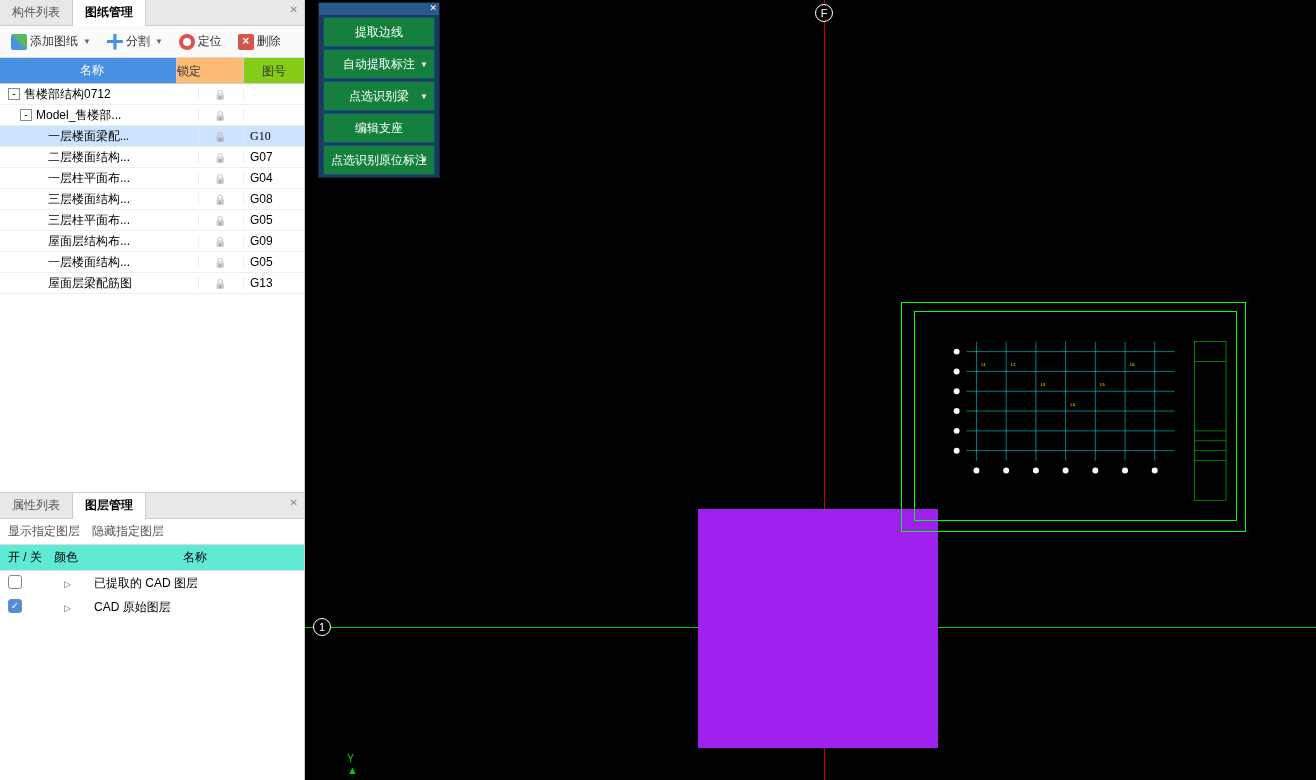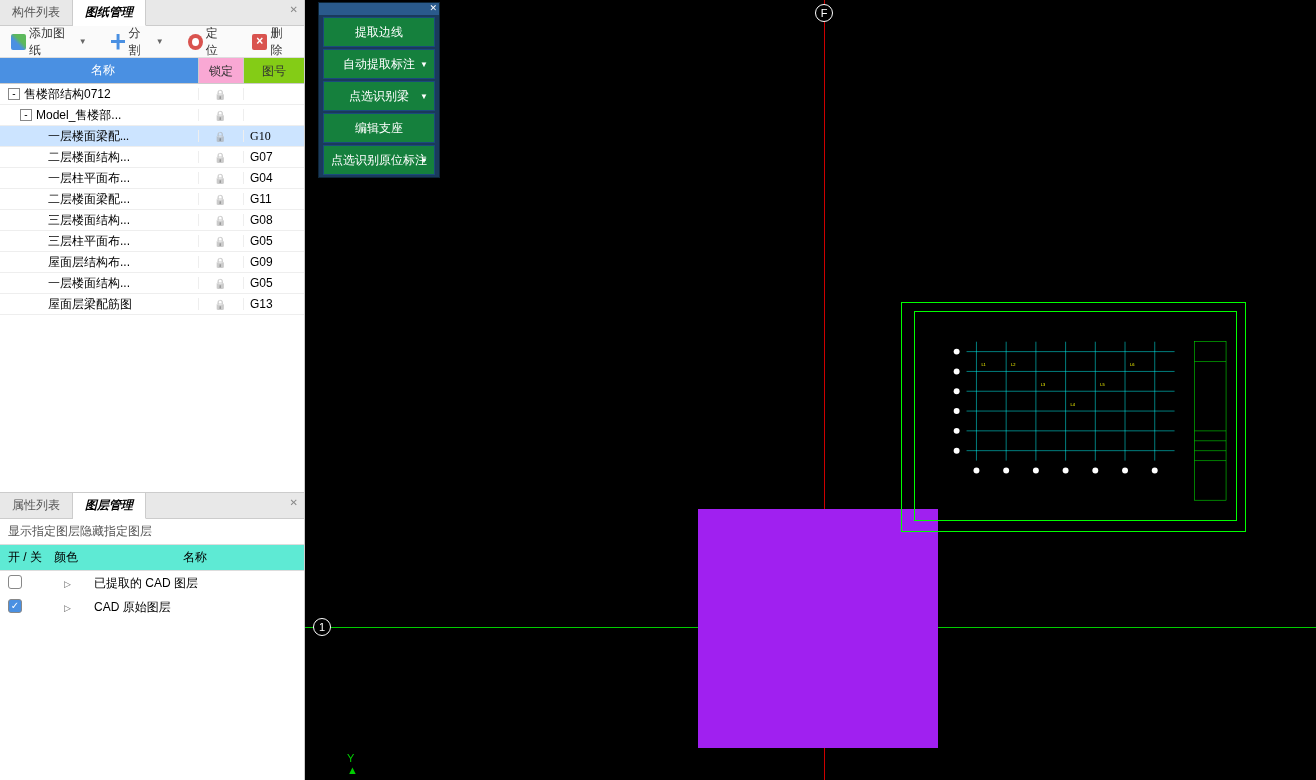--- a/index.html
+++ b/index.html
@@ -10,7 +10,7 @@
 .panel-bottom { flex: 1; background: #fff; }
 .tabs { display: flex; background: #e8e8e8; border-bottom: 1px solid #ccc; height: 26px; position: relative; }
 .tab { padding: 4px 12px; cursor: pointer; color: #555; border-right: 1px solid #ccc; }
-.tab.active { background: #fff; color: #000; font-weight: bold; border-bottom: 1px solid #fff; margin-bottom: -1px; font-style: italic; }
+.tab.active { background: #fff; color: #000; font-weight: bold; border-bottom: 1px solid #fff; margin-bottom: -1px; }
 .panel-close { position: absolute; right: 2px; top: 4px; font-size: 10px; color: #888; cursor: pointer; padding: 0 4px; }
 .toolbar { display: flex; padding: 4px 6px; gap: 14px; background: #fafafa; border-bottom: 1px solid #ddd; align-items: center; height: 32px; }
 .tool-btn { display: inline-flex; align-items: center; gap: 3px; padding: 3px 5px; cursor: pointer; color: #333; font-size: 12px; }

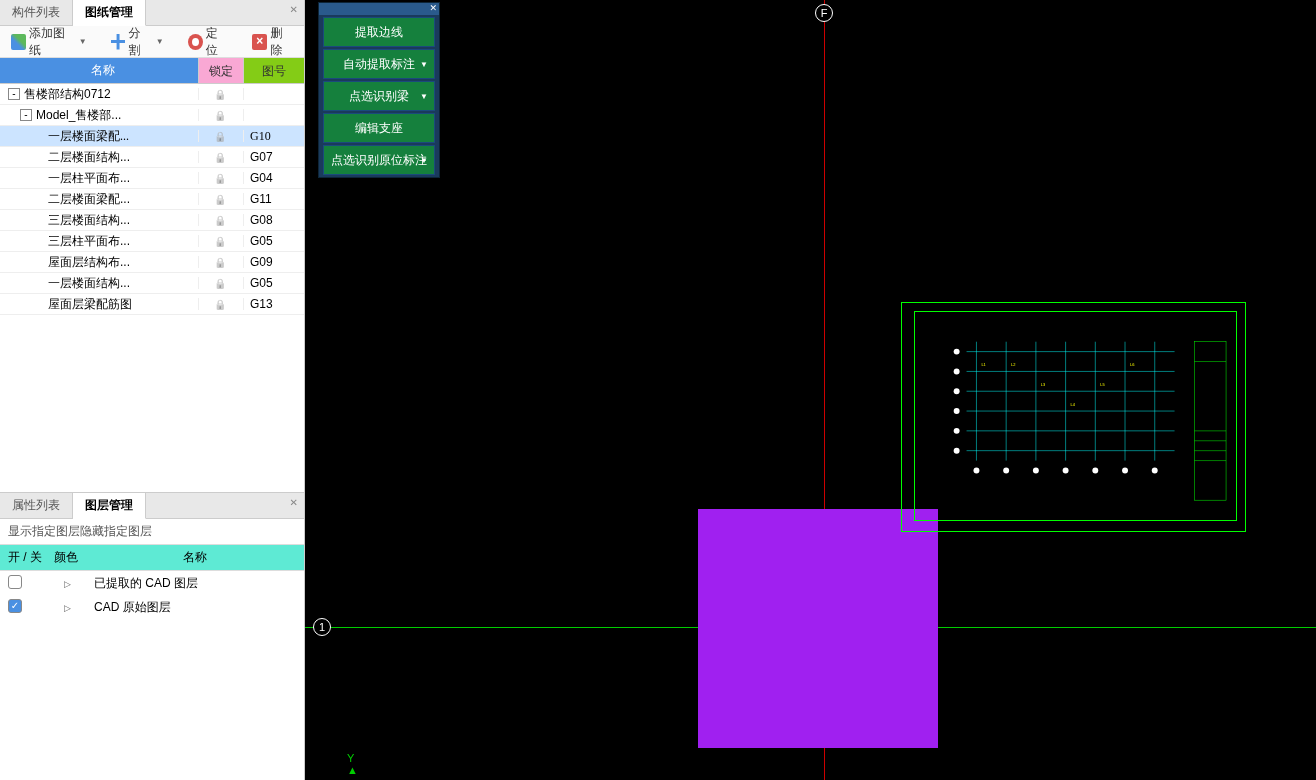--- a/index.html
+++ b/index.html
@@ -12,7 +12,7 @@
 .tab { padding: 4px 12px; cursor: pointer; color: #555; border-right: 1px solid #ccc; }
 .tab.active { background: #fff; color: #000; font-weight: bold; border-bottom: 1px solid #fff; margin-bottom: -1px; }
 .panel-close { position: absolute; right: 2px; top: 4px; font-size: 10px; color: #888; cursor: pointer; padding: 0 4px; }
-.toolbar { display: flex; padding: 4px 6px; gap: 14px; background: #fafafa; border-bottom: 1px solid #ddd; align-items: center; height: 32px; }
+.toolbar { display: flex; padding: 4px 6px; gap: 6px; background: #fafafa; border-bottom: 1px solid #ddd; align-items: center; height: 32px; }
 .tool-btn { display: inline-flex; align-items: center; gap: 3px; padding: 3px 5px; cursor: pointer; color: #333; font-size: 12px; }
 .tool-icon { width: 16px; height: 16px; display: inline-block; }
 .icon-add { background: linear-gradient(45deg, #4a90e2 40%, #5cb85c 60%); border-radius: 2px; }

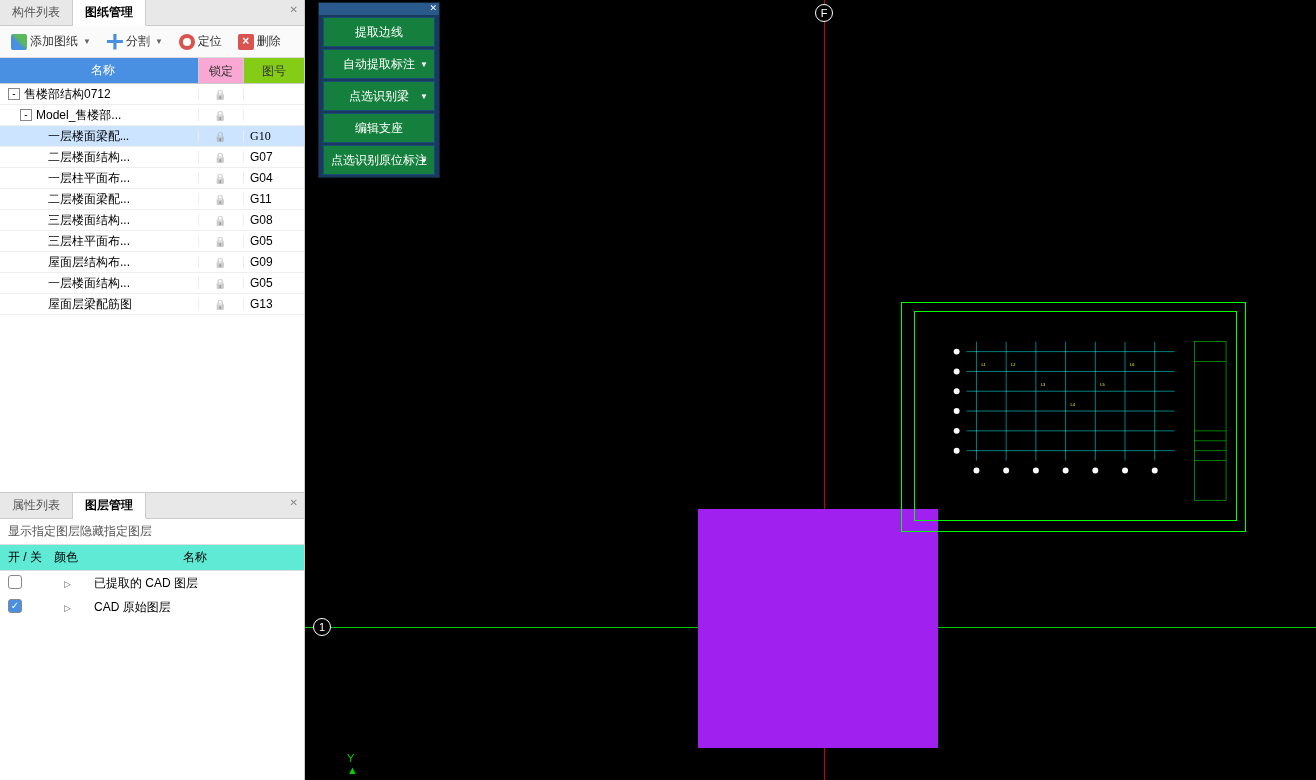--- a/index.html
+++ b/index.html
@@ -24,7 +24,7 @@
 .caret { font-size: 8px; color: #666; margin-left: 2px; }
 .grid-header { display: flex; background: #4a90e2; color: #fff; height: 26px; align-items: center; border-bottom: 1px solid #ccc; }
 .col-name { flex: 1; padding-left: 8px; text-align: center; }
-.col-lock { width: 46px; text-align: center; background: #f9a8d4; color: #333; align-self: stretch; line-height: 26px; border-left: 1px solid #ccc; border-right: 1px solid #ccc; }
+.col-lock { width: 68px; background: #fdba74; color: #333; align-self: stretch; line-height: 26px; border-left: 1px solid #ccc; border-right: 1px solid #ccc; }
 .col-num { width: 60px; text-align: center; background: #84cc16; color: #333; align-self: stretch; line-height: 26px; }
 .tree-row { display: flex; height: 21px; align-items: center; border-bottom: 1px solid #eee; cursor: pointer; }
 .tree-row.selected { background: #cce4ff; font-family: Liberation Serif, serif; }

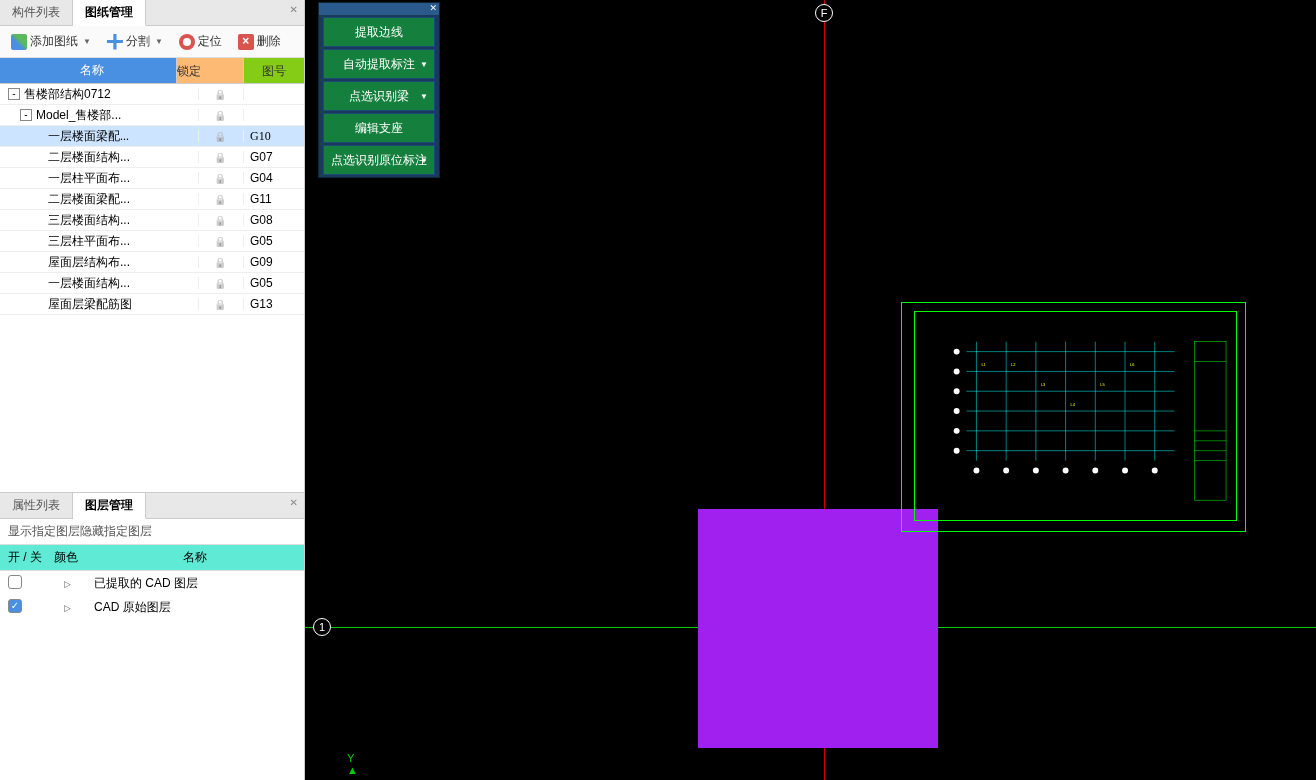--- a/index.html
+++ b/index.html
@@ -137,13 +137,6 @@
           </div>
           <div class="tree-row indent-2">
             <div class="tree-cell-name">
-              <span>二层楼面梁配...</span>
-            </div>
-            <div class="tree-cell-lock"><span class="lock-icon"></span></div>
-            <div class="tree-cell-num">G11</div>
-          </div>
-          <div class="tree-row indent-2">
-            <div class="tree-cell-name">
               <span>三层楼面结构...</span>
             </div>
             <div class="tree-cell-lock"><span class="lock-icon"></span></div>

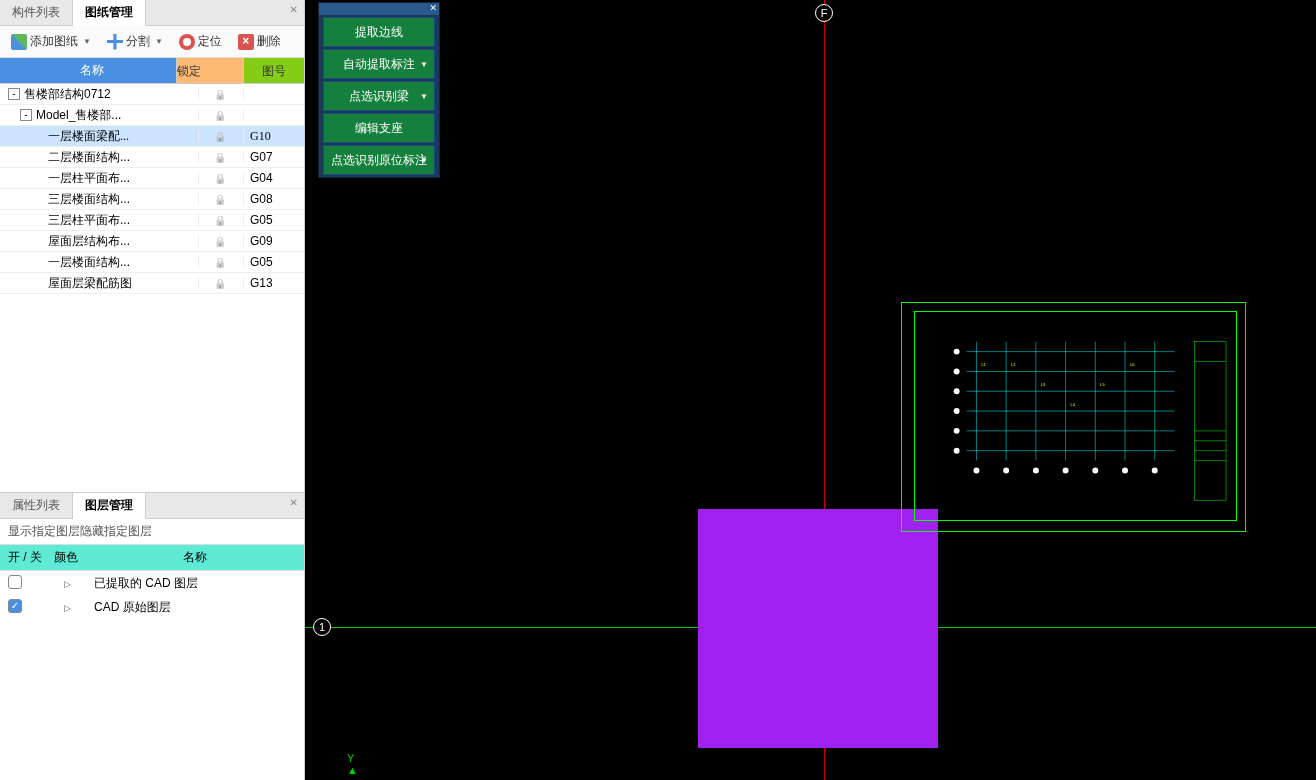--- a/index.html
+++ b/index.html
@@ -35,7 +35,7 @@
 .indent-0 { padding-left: 4px; }
 .indent-1 .tree-cell-name { padding-left: 20px; }
 .indent-2 .tree-cell-name { padding-left: 48px; }
-.subtabs { display: flex; padding: 4px 8px; gap: 0; font-family: Liberation Mono, monospace; }
+.subtabs { display: flex; padding: 4px 8px; gap: 12px; font-family: Liberation Mono, monospace; }
 .subtab { color: #555; cursor: pointer; }
 .layer-header { display: flex; padding: 4px 8px; background: #5eead4; border-top: 1px solid #ddd; border-bottom: 1px solid #ddd; }
 .layer-col-onoff { width: 46px; }

